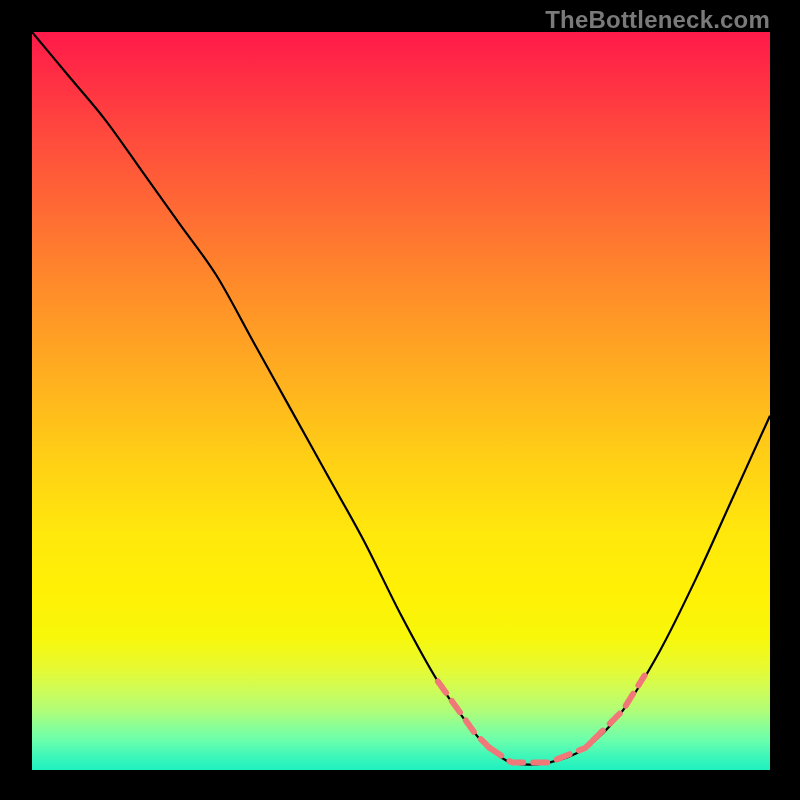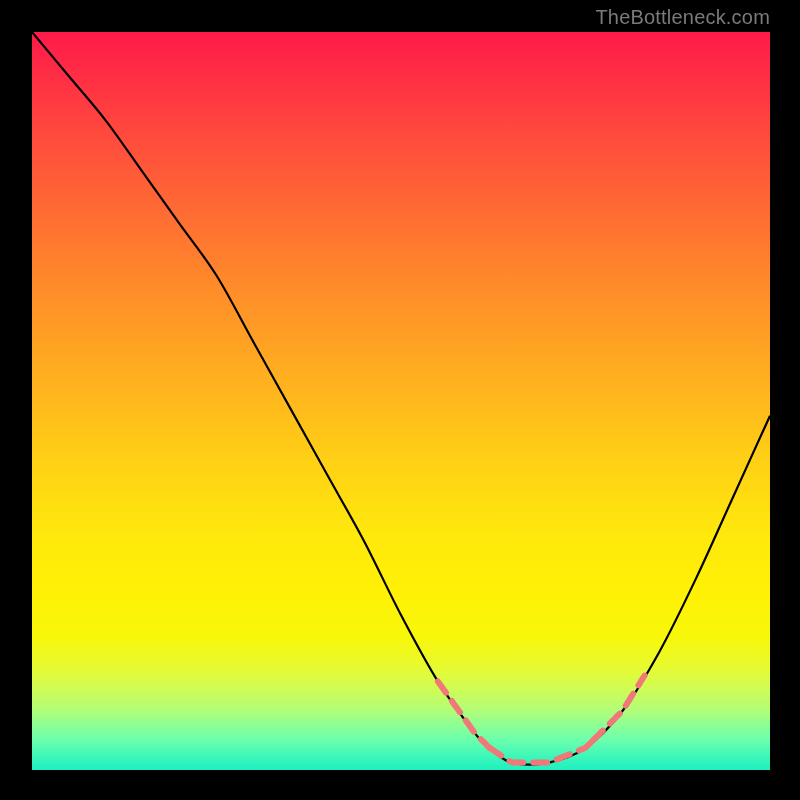--- a/index.html
+++ b/index.html
@@ -58,8 +58,8 @@
     top: 6px;
     right: 30px;
     color: #7a7a7a;
-    font-size: 20px;
-    font-weight: 400;
+    font-size: 24px;
+    font-weight: 700;
     letter-spacing: 0.2px;
   }
   svg.curve-layer {

